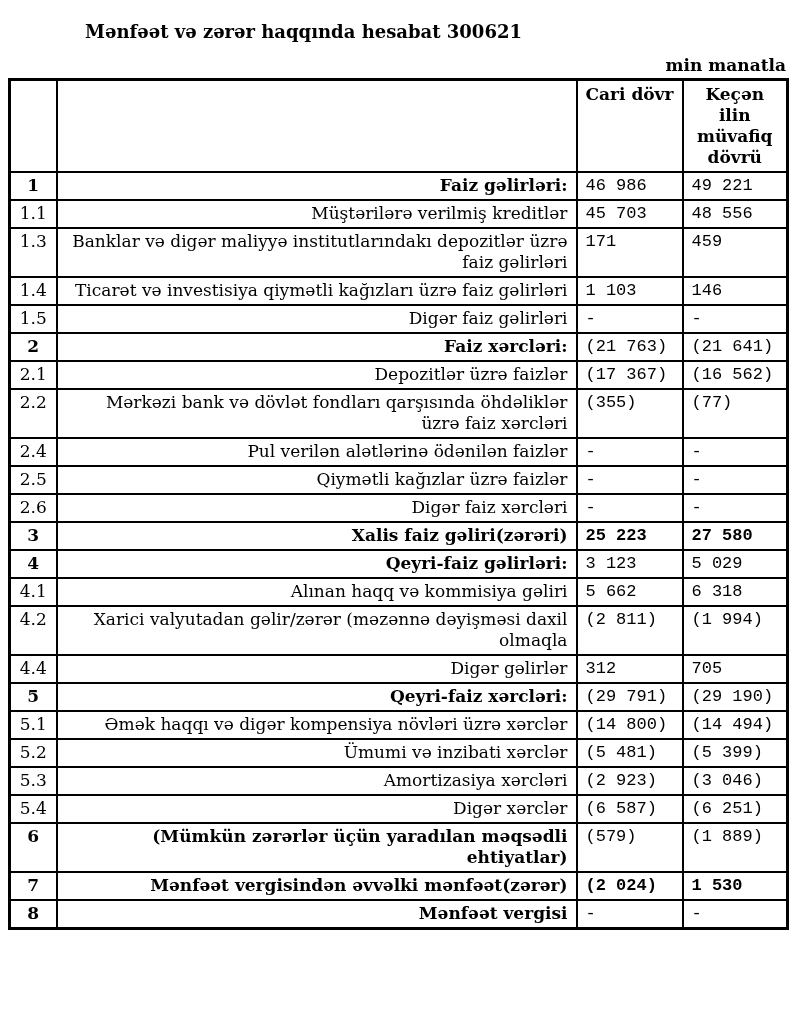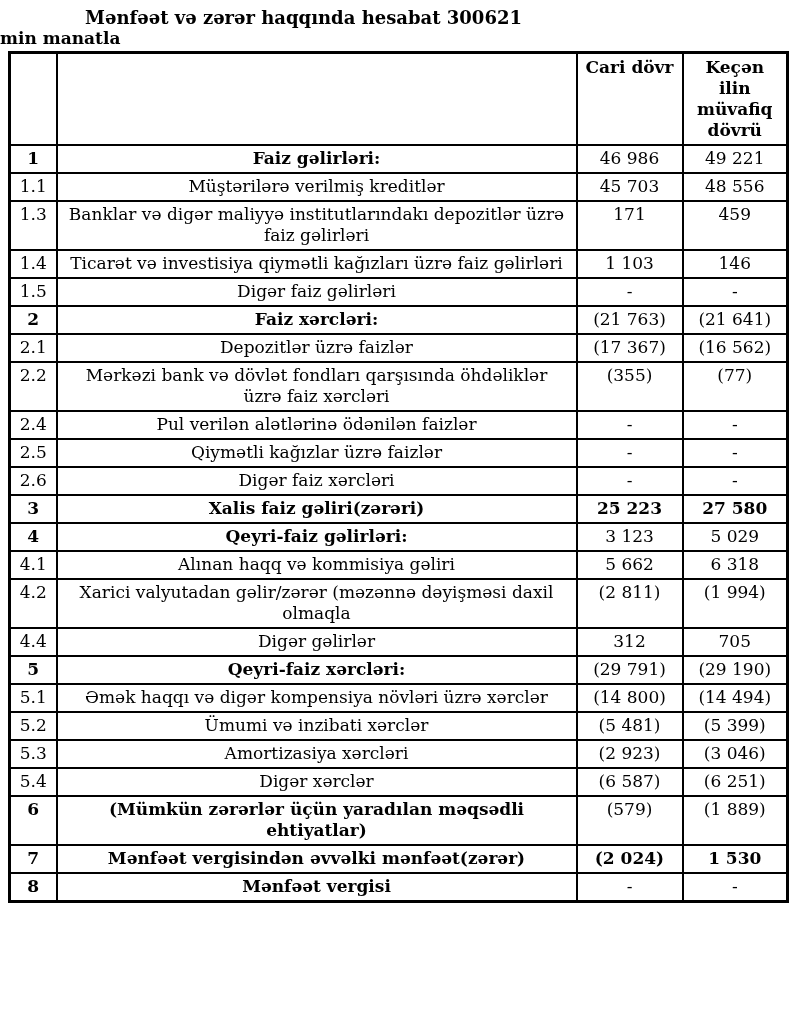--- a/index.html
+++ b/index.html
@@ -16,7 +16,7 @@
     width: 800px;
   }
   .doc-title {
-    margin-top: 7px;
+    margin-top: 21px;
     width: 685px;
     padding-right: 78px;
     box-sizing: border-box;

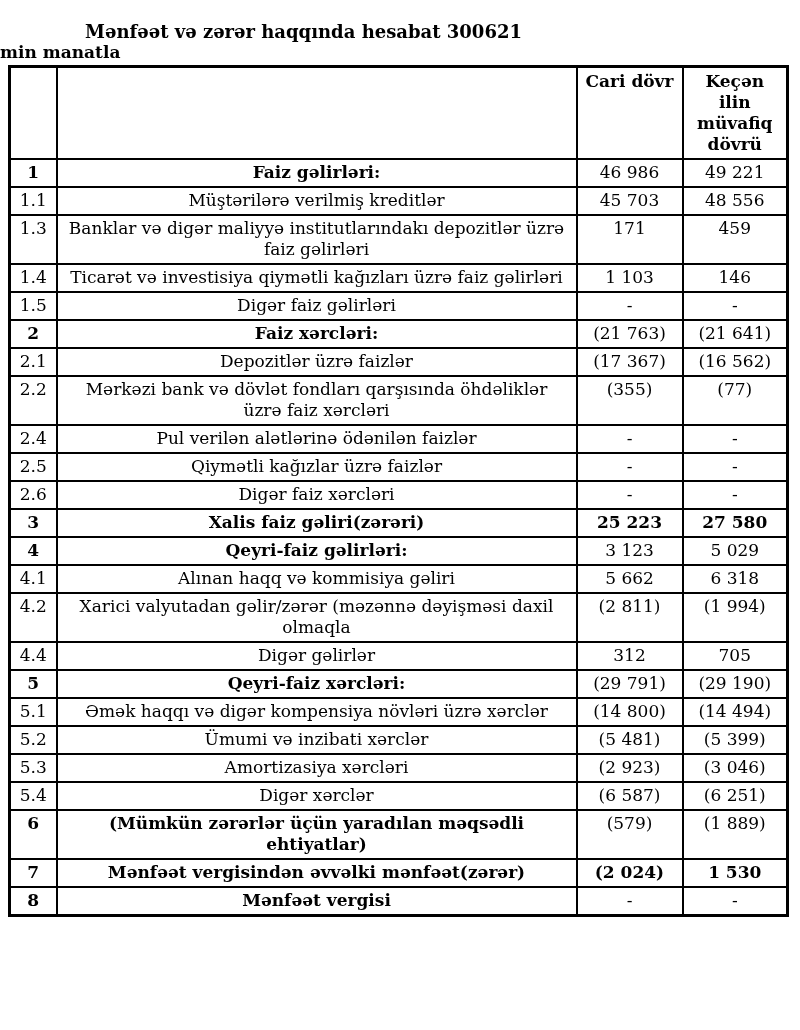--- a/index.html
+++ b/index.html
@@ -26,9 +26,10 @@
     letter-spacing: 0px;
   }
   .unit-note {
+    margin-top: 13px;
     margin-right: 14px;
     margin-bottom: 3px;
-    text-align: left;
+    text-align: right;
     font-size: 17px;
     font-weight: bold;
   }

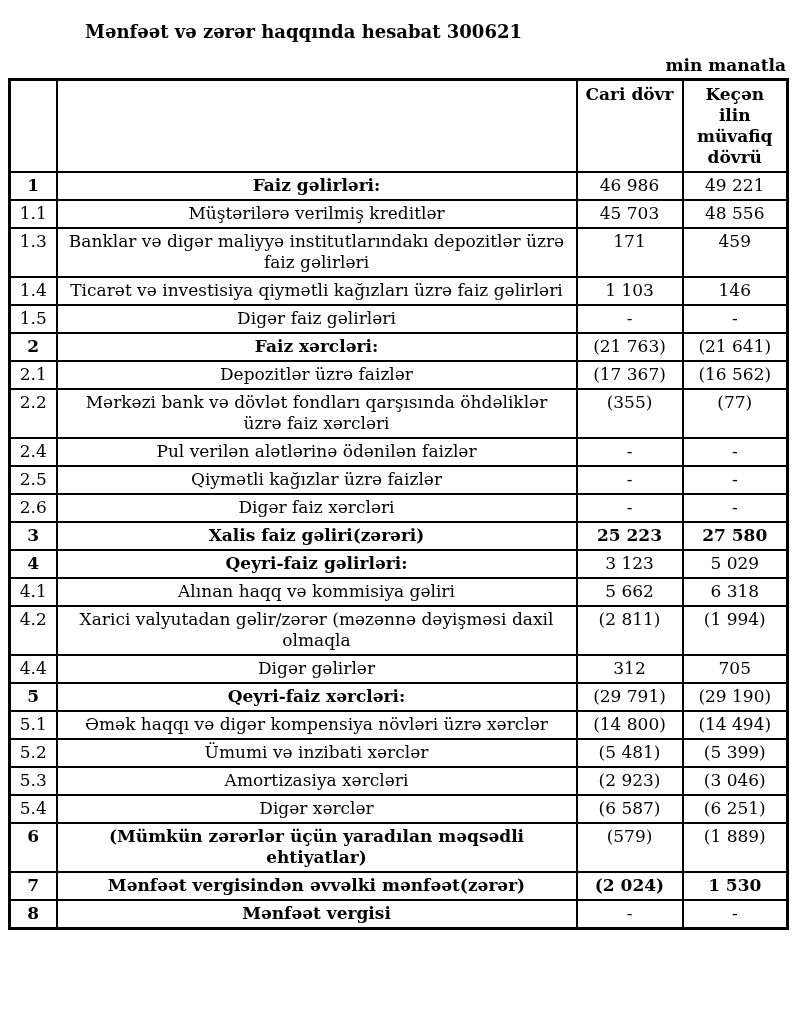--- a/index.html
+++ b/index.html
@@ -61,7 +61,7 @@
     padding-right: 2px;
   }
   td.col-label {
-    text-align: center;
+    text-align: right;
   }
   td.col-val {
     text-align: center;

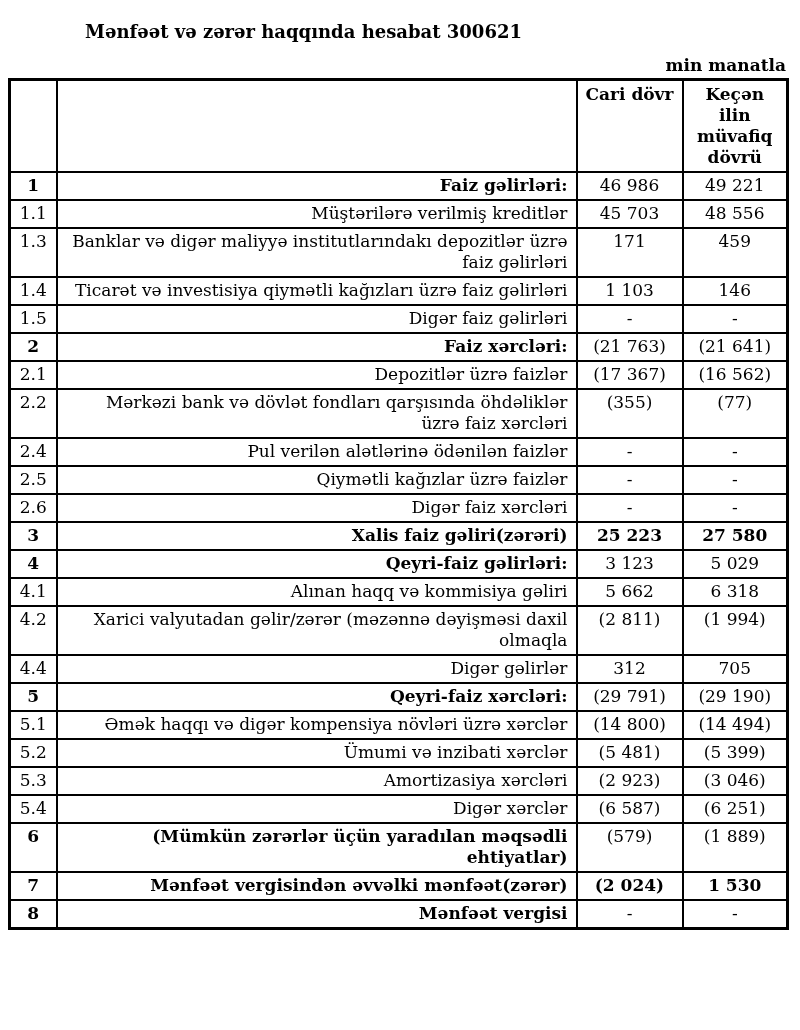--- a/index.html
+++ b/index.html
@@ -64,7 +64,8 @@
     text-align: right;
   }
   td.col-val {
-    text-align: center;
+    text-align: left;
+    font-family: Liberation Mono, monospace;
   }
   tr.section td.col-no,
   tr.section td.col-label {

